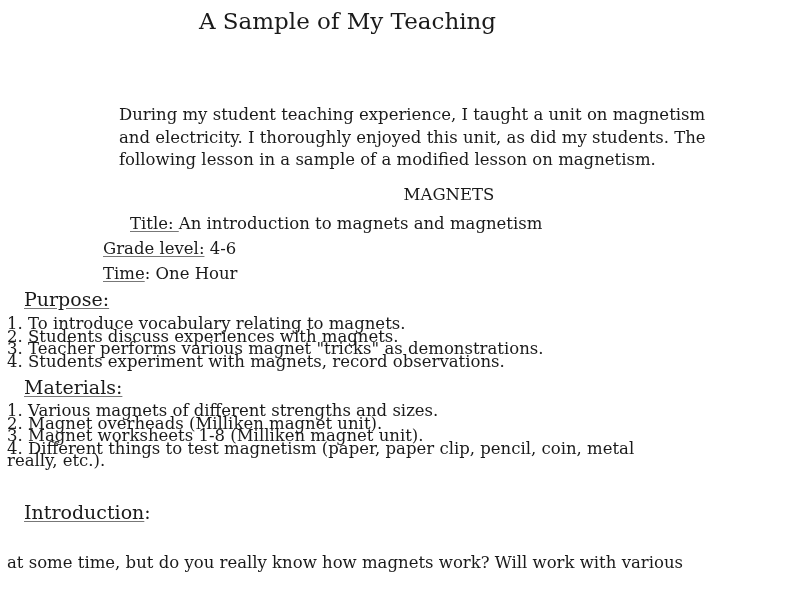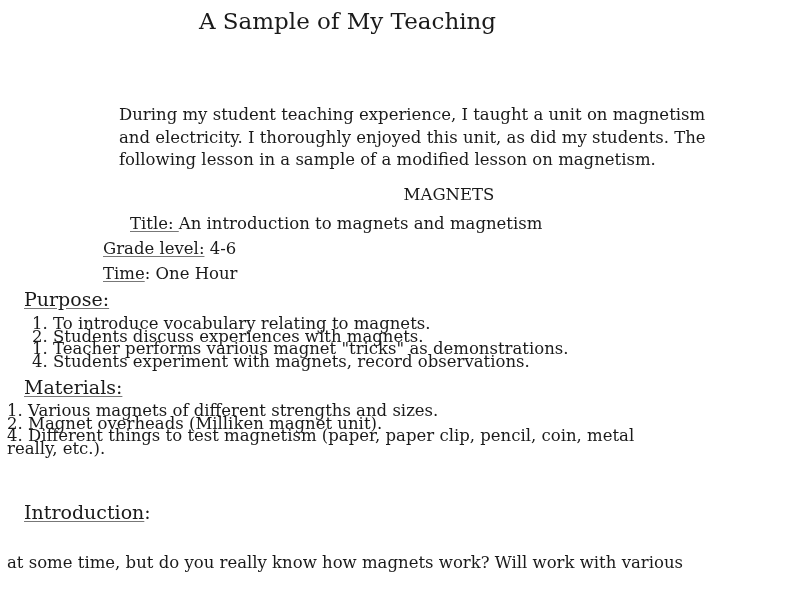--- a/index.html
+++ b/index.html
@@ -88,7 +88,7 @@
 <div class="abs section-label" style="top:288px;">
   <span class="u">Purpose:</span>
 </div>
-<div class="abs tight-list" style="top:318px;margin-left:25px;">
+<div class="abs tight-list" style="top:318px;">
   <div>1.  To introduce vocabulary relating to magnets.</div>
   <div>2.  Students discuss experiences with magnets.</div>
   <div>1.  Teacher performs various magnet "tricks" as demonstrations.</div>

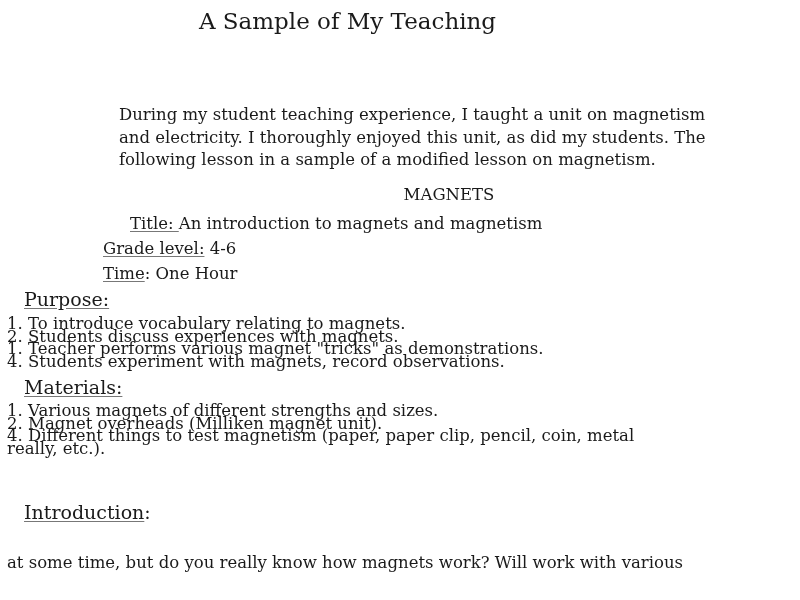--- a/index.html
+++ b/index.html
@@ -91,7 +91,7 @@
 <div class="abs tight-list" style="top:318px;">
   <div>1.  To introduce vocabulary relating to magnets.</div>
   <div>2.  Students discuss experiences with magnets.</div>
-  <div>1.  Teacher performs various magnet "tricks" as demonstrations.</div>
+  <div>3.  Teacher performs various magnet "tricks" as demonstrations.</div>
   <div>4.  Students experiment with magnets, record observations.</div>
 </div>
 

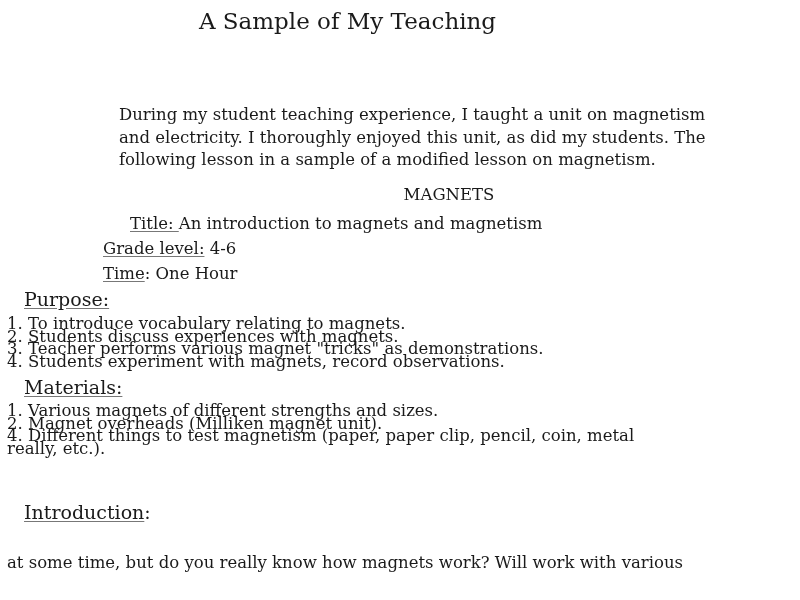--- a/index.html
+++ b/index.html
@@ -101,6 +101,7 @@
 <div class="abs tight-list" style="top:405px;">
   <div>1.  Various magnets of different strengths and sizes.</div>
   <div>2.  Magnet overheads (Milliken magnet unit).</div>
+  <div>3.  Magnet worksheets 1-8 (Milliken magnet unit).</div>
   <div>4.  Different things to test magnetism (paper, paper clip, pencil, coin, metal</div>
   <div>really, etc.).</div>
 </div>

